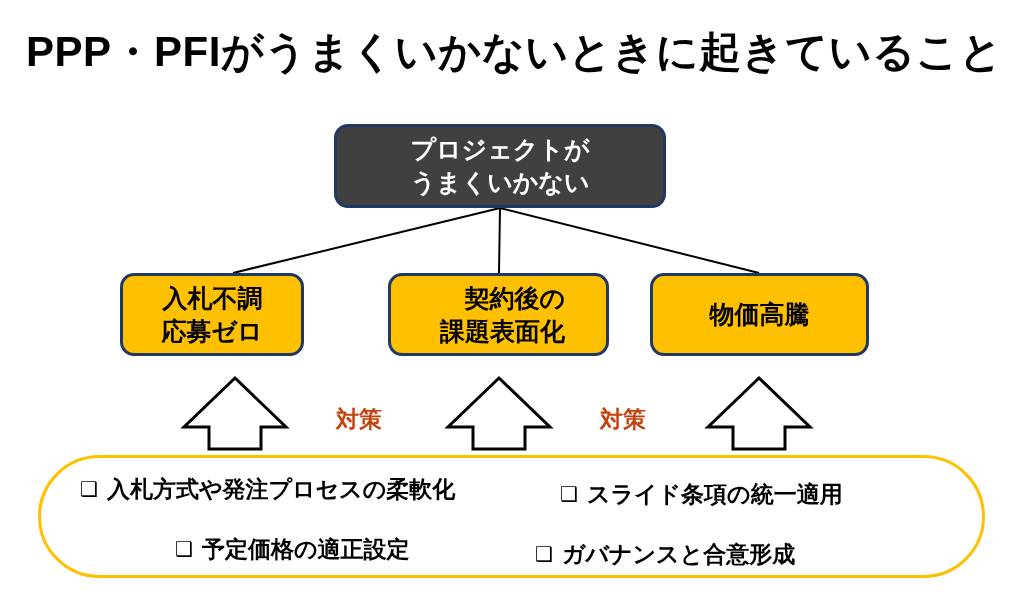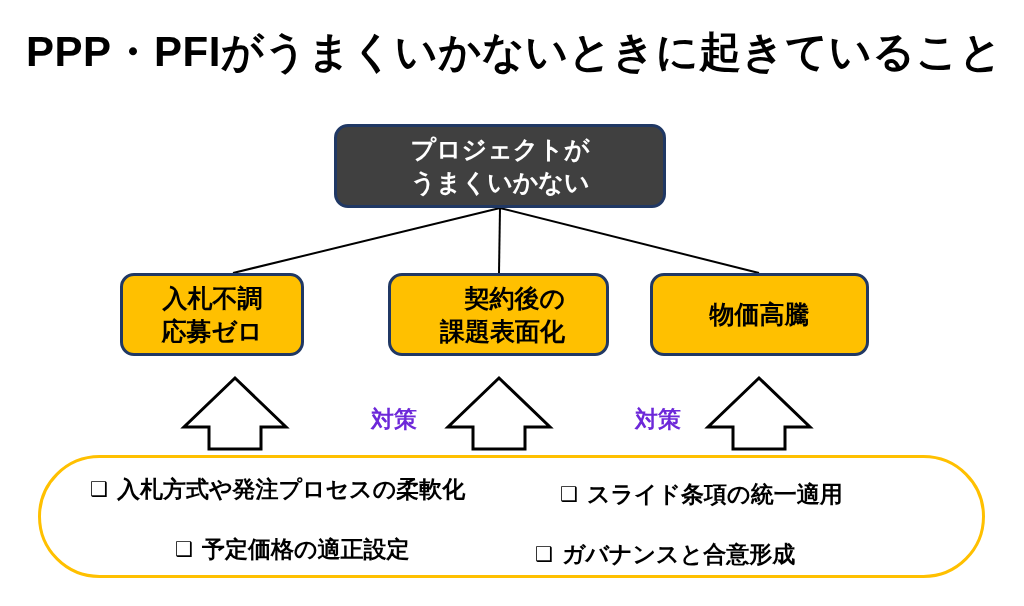--- a/index.html
+++ b/index.html
@@ -94,9 +94,8 @@
     font-size: 23px;
     line-height: 28px;
     font-weight: 700;
-    color: #6d28d9;
+    color: #c2410c;
     white-space: nowrap;
-    margin-left: 35px;
   }
   .label-1 { left: 336px; top: 405px; }
   .label-2 { left: 600px; top: 405px; }

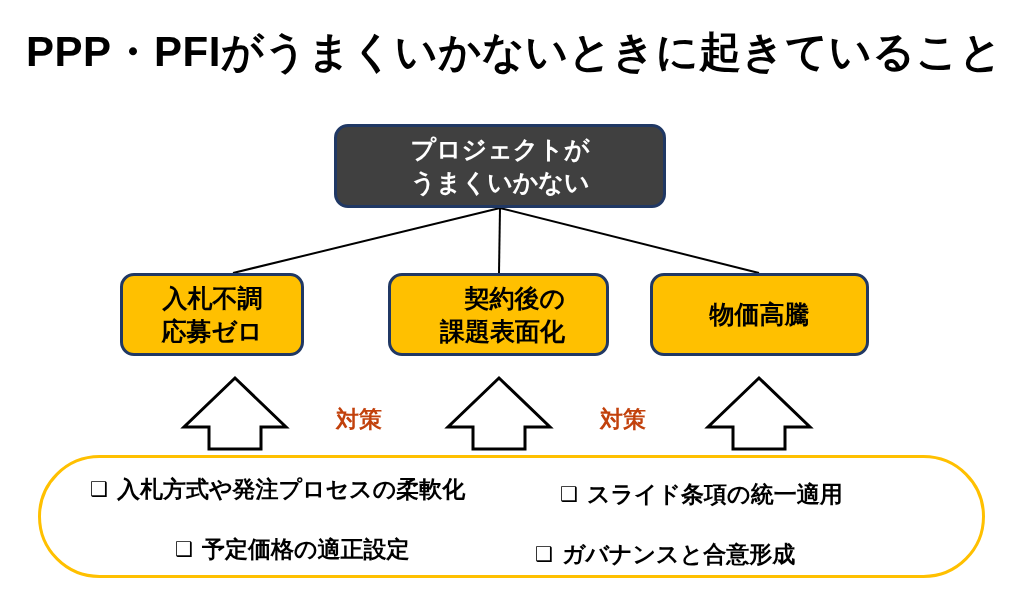--- a/index.html
+++ b/index.html
@@ -125,7 +125,7 @@
     margin-right: 9px;
     vertical-align: 1px;
   }
-  .measure-0 { left: 90px;  top: 474px; text-align: right; }
+  .measure-0 { left: 80px;  top: 474px; text-align: right; }
   .measure-1 { left: 560px; top: 479px; }
   .measure-2 { left: 175px; top: 534px; }
   .measure-3 { left: 491px; top: 539px; margin-left: 44px; }

